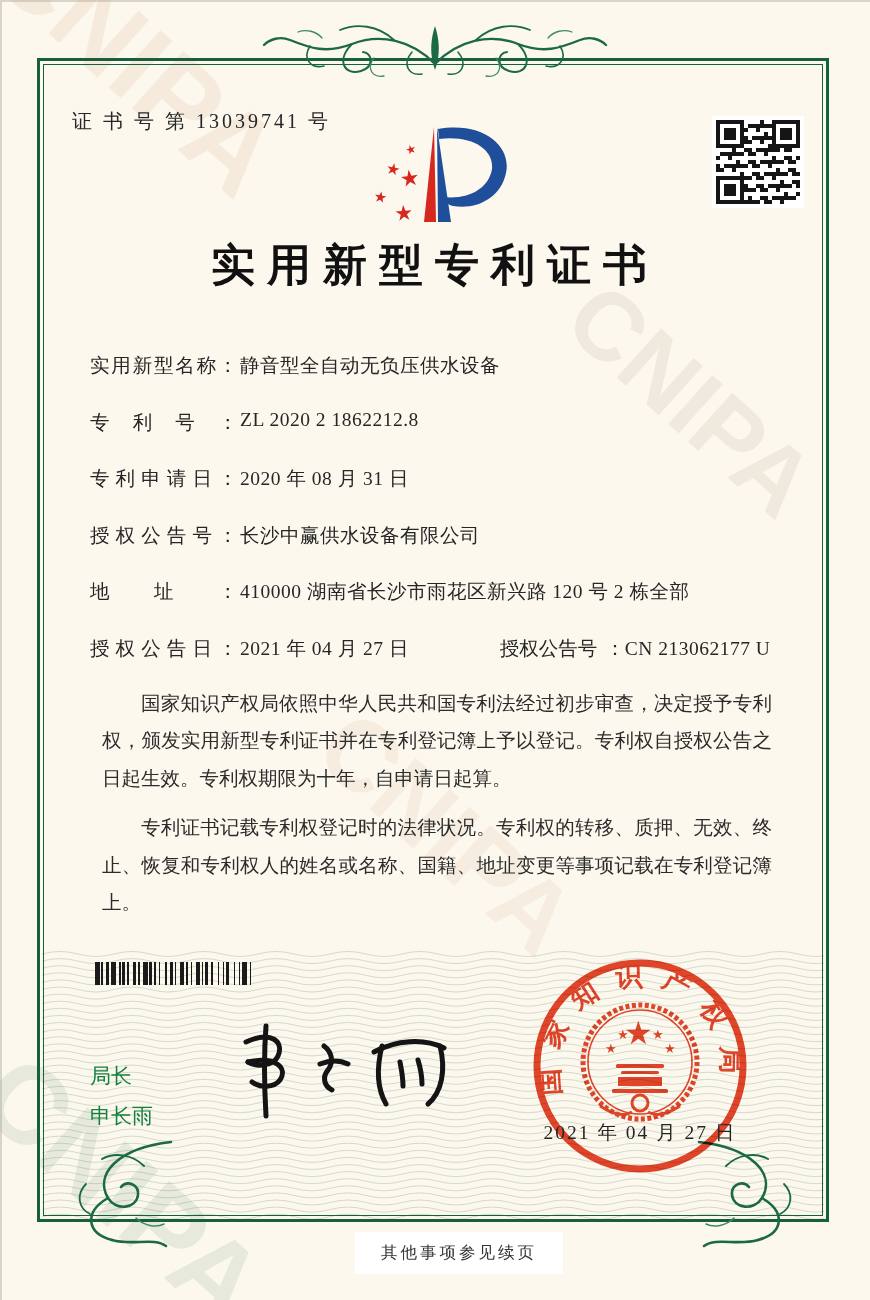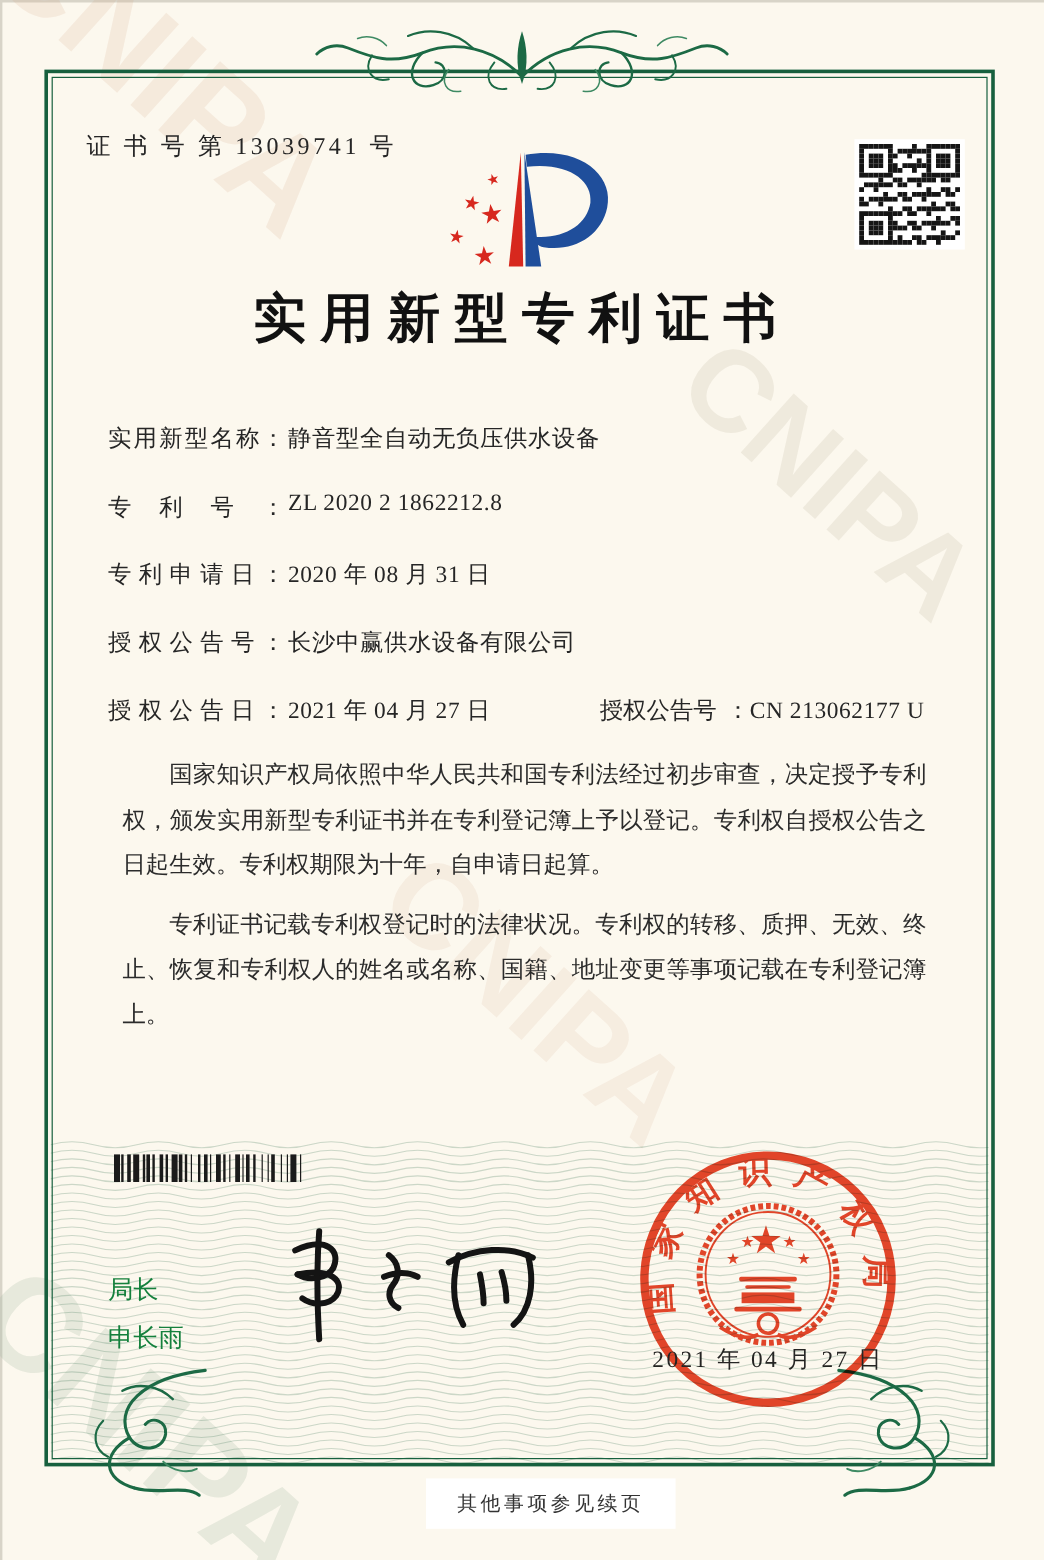--- a/index.html
+++ b/index.html
@@ -621,6 +621,9 @@
     <div class="field-row">
       <span class="field-label">授权公告号</span><span class="field-colon"></span><span class="field-value">长沙中赢供水设备有限公司</span>
     </div>
+    <div class="field-row">
+      <span class="field-label">地址</span><span class="field-colon"></span><span class="field-value">410000 湖南省长沙市雨花区新兴路 120 号 2 栋全部</span>
+    </div>
     <div class="grant-row">
       <span><span class="field-label">授权公告日</span><span class="field-colon"></span><span class="field-value">2021 年 04 月 27 日</span></span>
       <span class="grant-right"><span>授权公告号</span><span class="field-colon" style="width:8px"></span>：<span class="field-value">CN 213062177 U</span></span>

